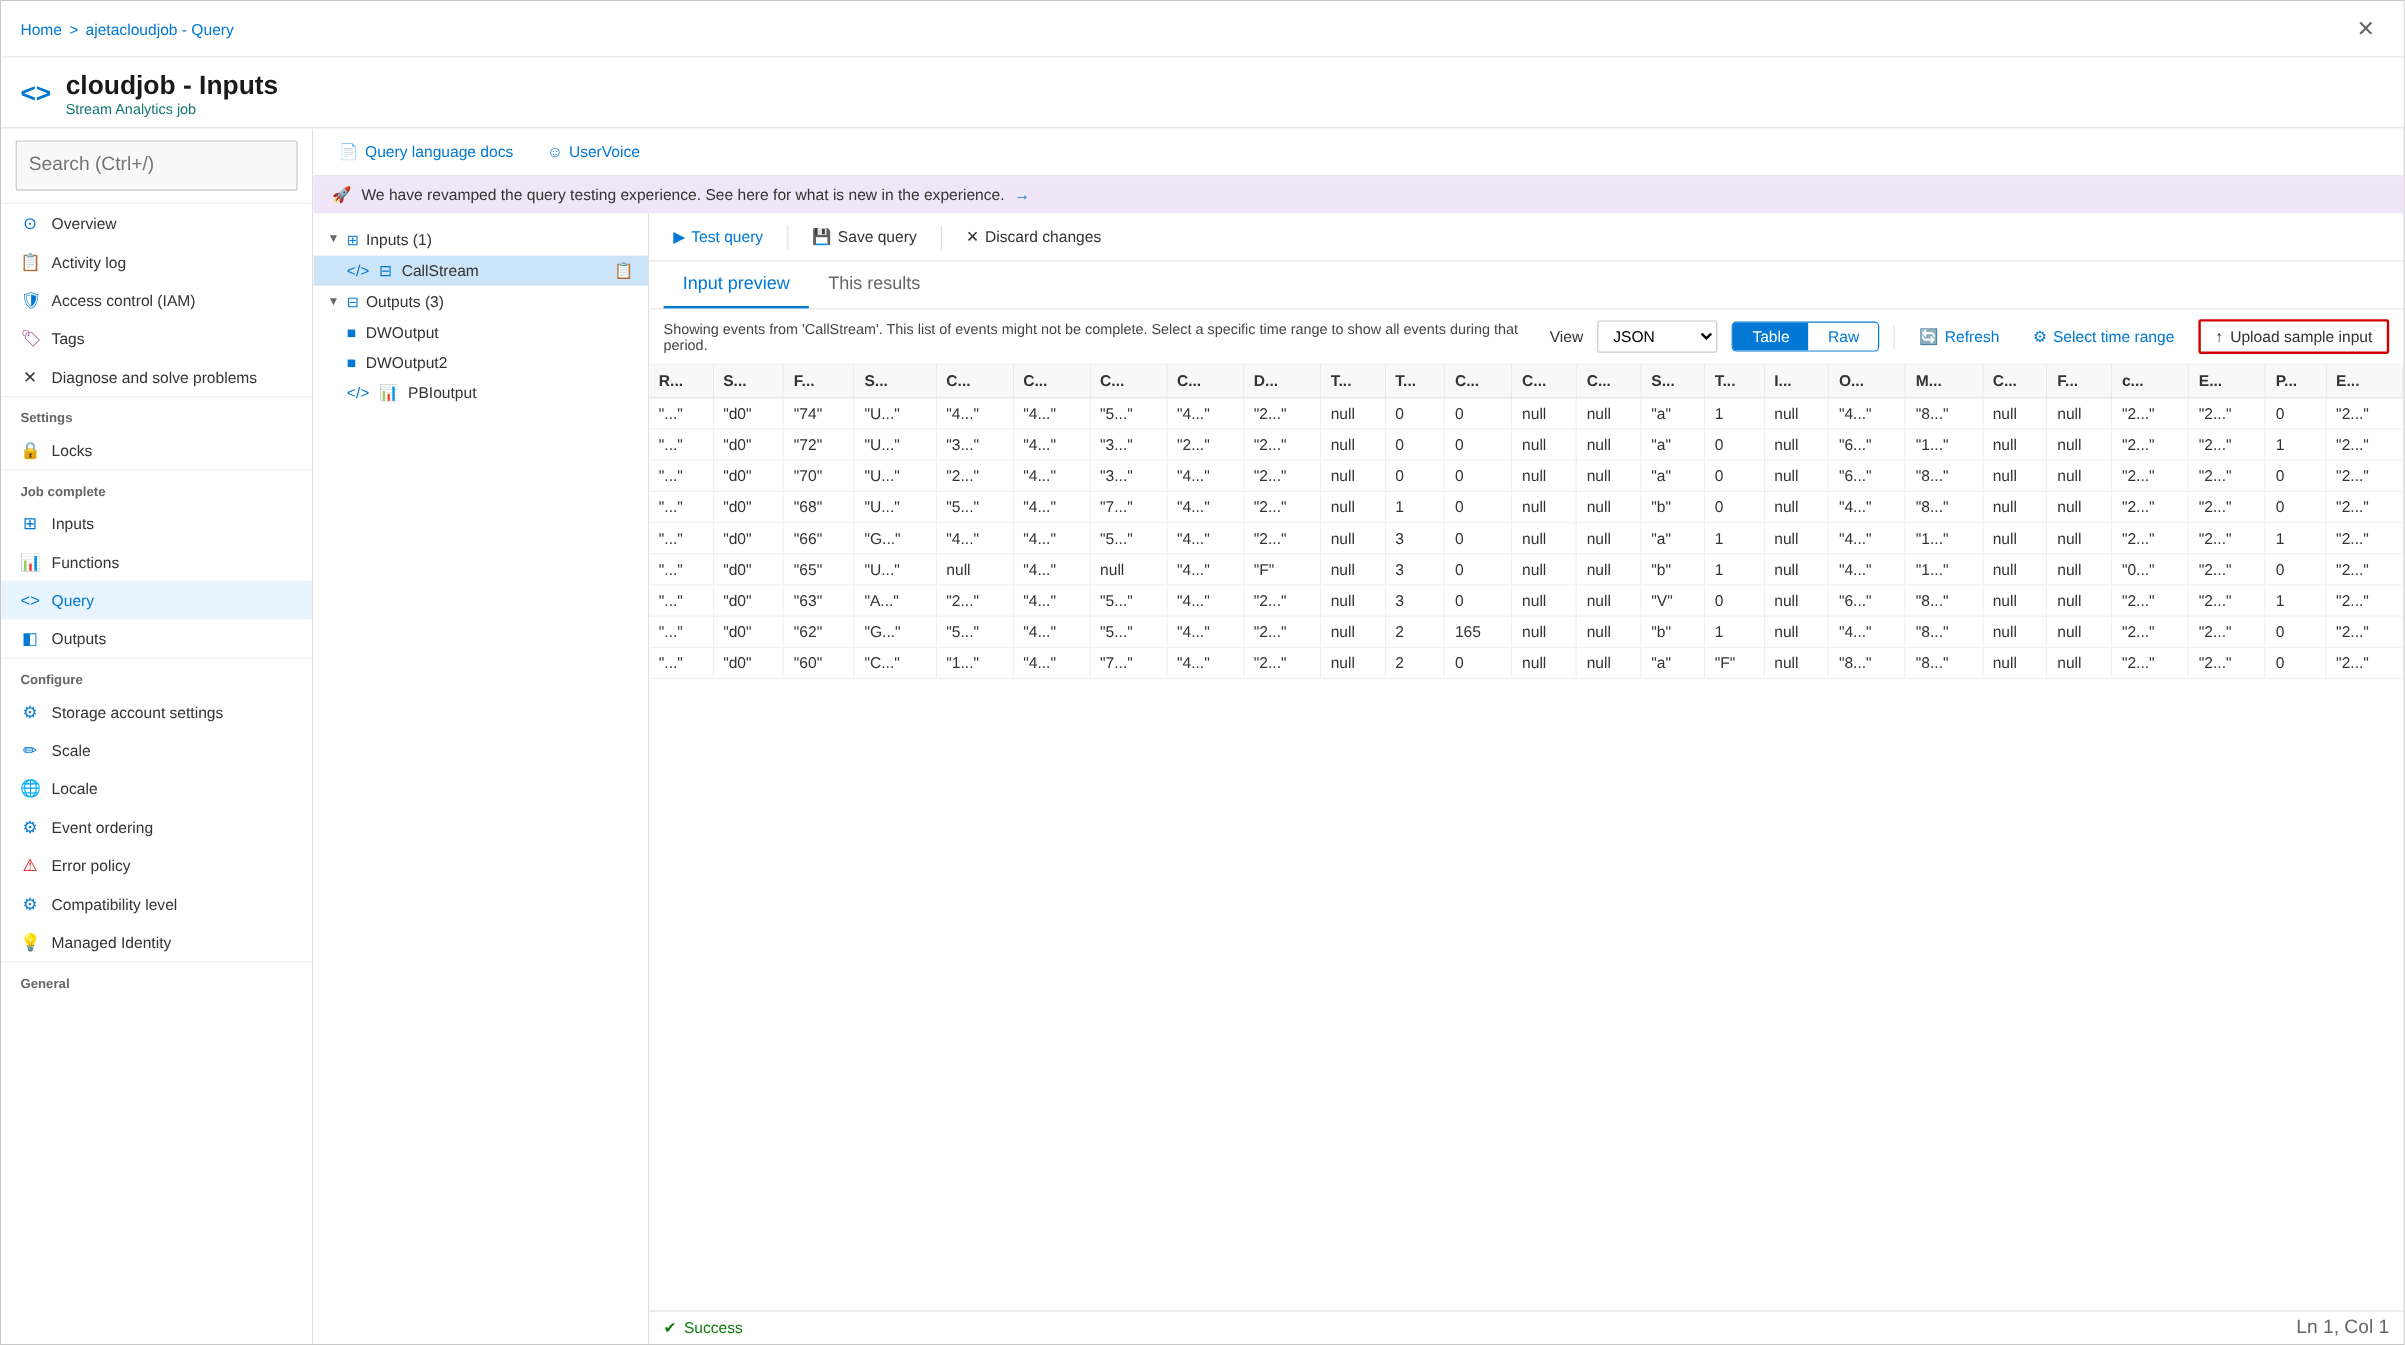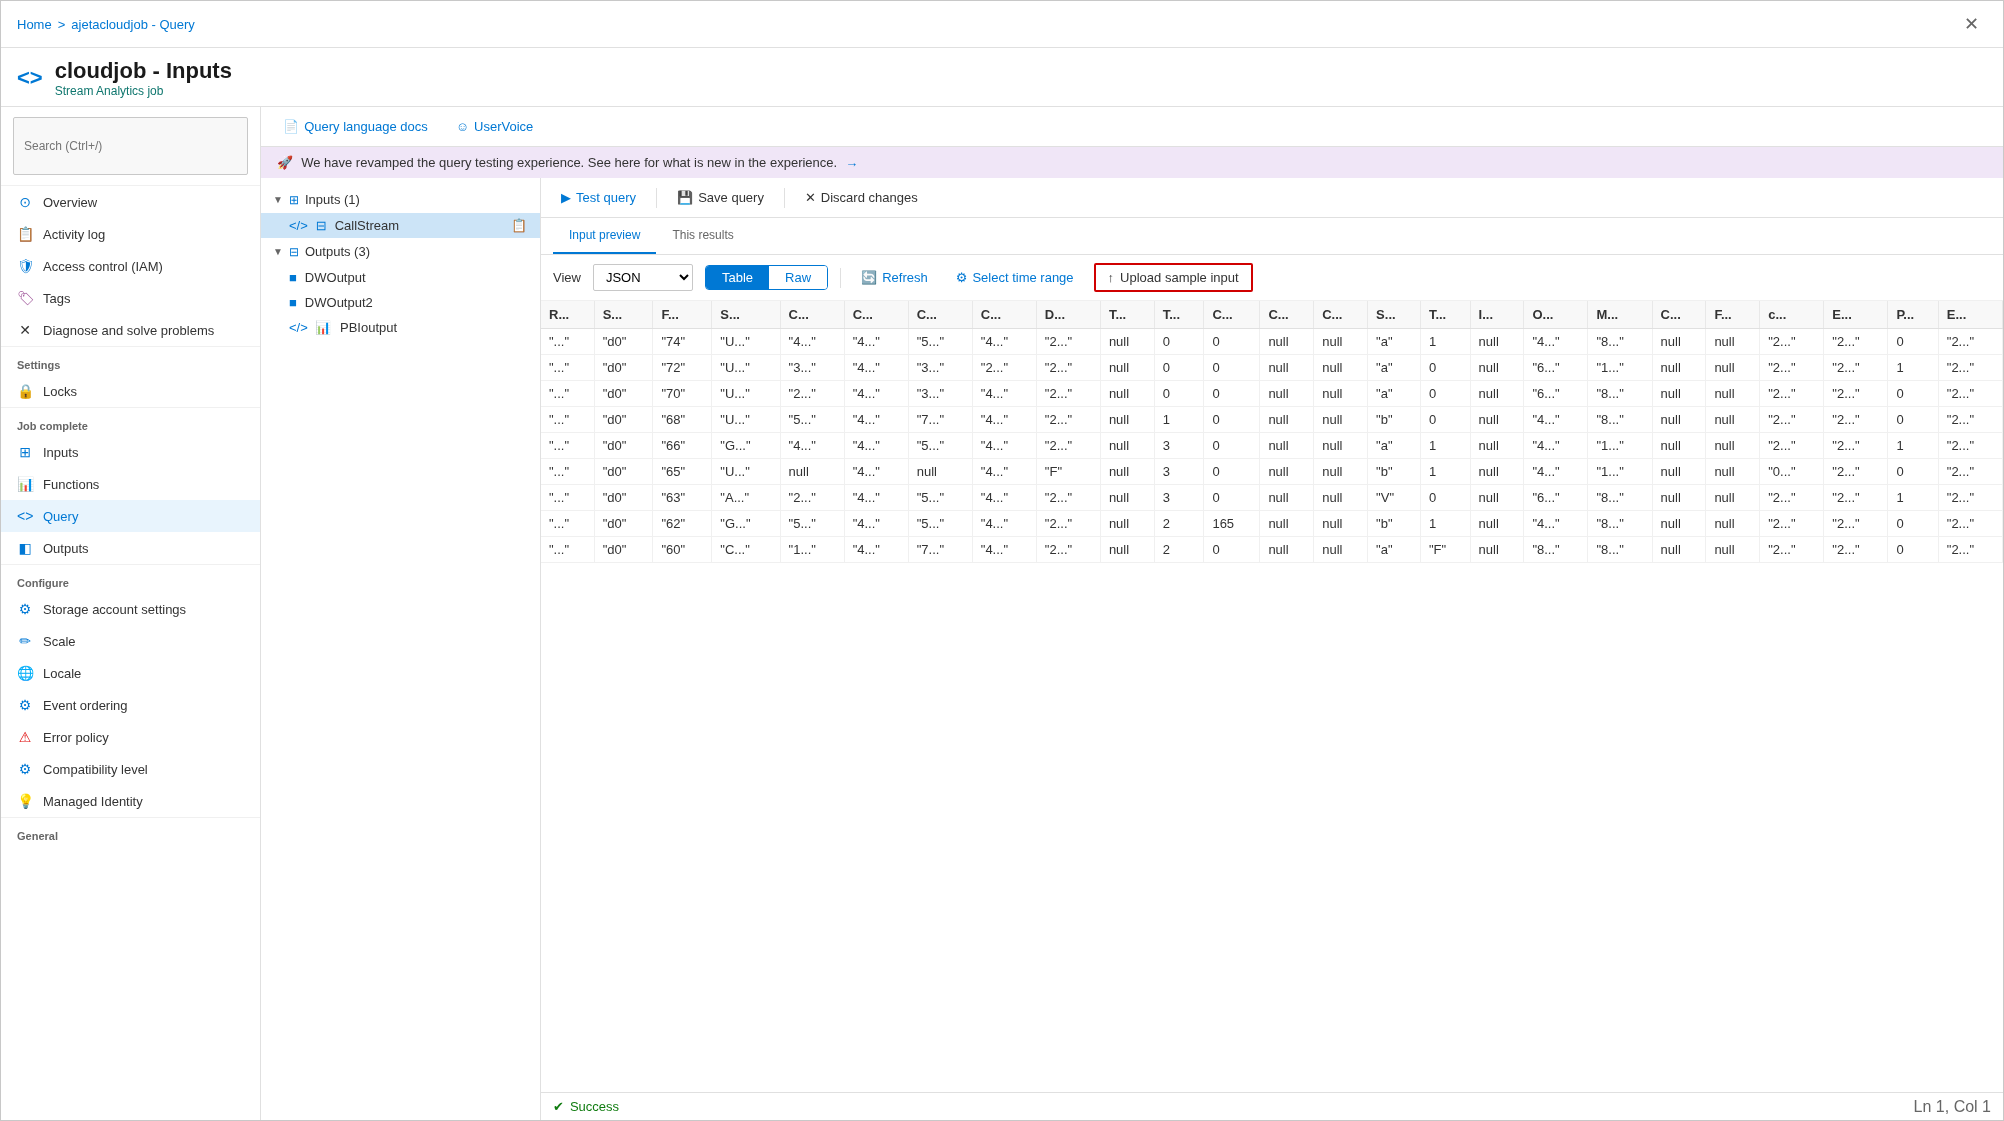--- a/index.html
+++ b/index.html
@@ -24,7 +24,7 @@
     
     .sidebar { width: 260px; background: white; border-right: 1px solid #e0e0e0; display: flex; flex-direction: column; overflow-y: auto; flex-shrink: 0; }
     .sidebar-search { padding: 10px 12px; border-bottom: 1px solid #f0f0f0; }
-    .sidebar-search input { width: 100%; padding: 21px 10px; border: 1px solid #c8c8c8; font-size: 12px; border-radius: 2px; background: #f8f8f8; }
+    .sidebar-search input { width: 100%; padding: 11px 10px; border: 1px solid #c8c8c8; font-size: 16px; border-radius: 2px; background: #f8f8f8; }
 
     .nav-item { display: flex; align-items: center; padding: 8px 16px; cursor: pointer; color: #333; gap: 10px; font-size: 13px; white-space: nowrap; }
     .nav-item.active { background: #e8f4fd; color: #0078d4; font-weight: 500; }

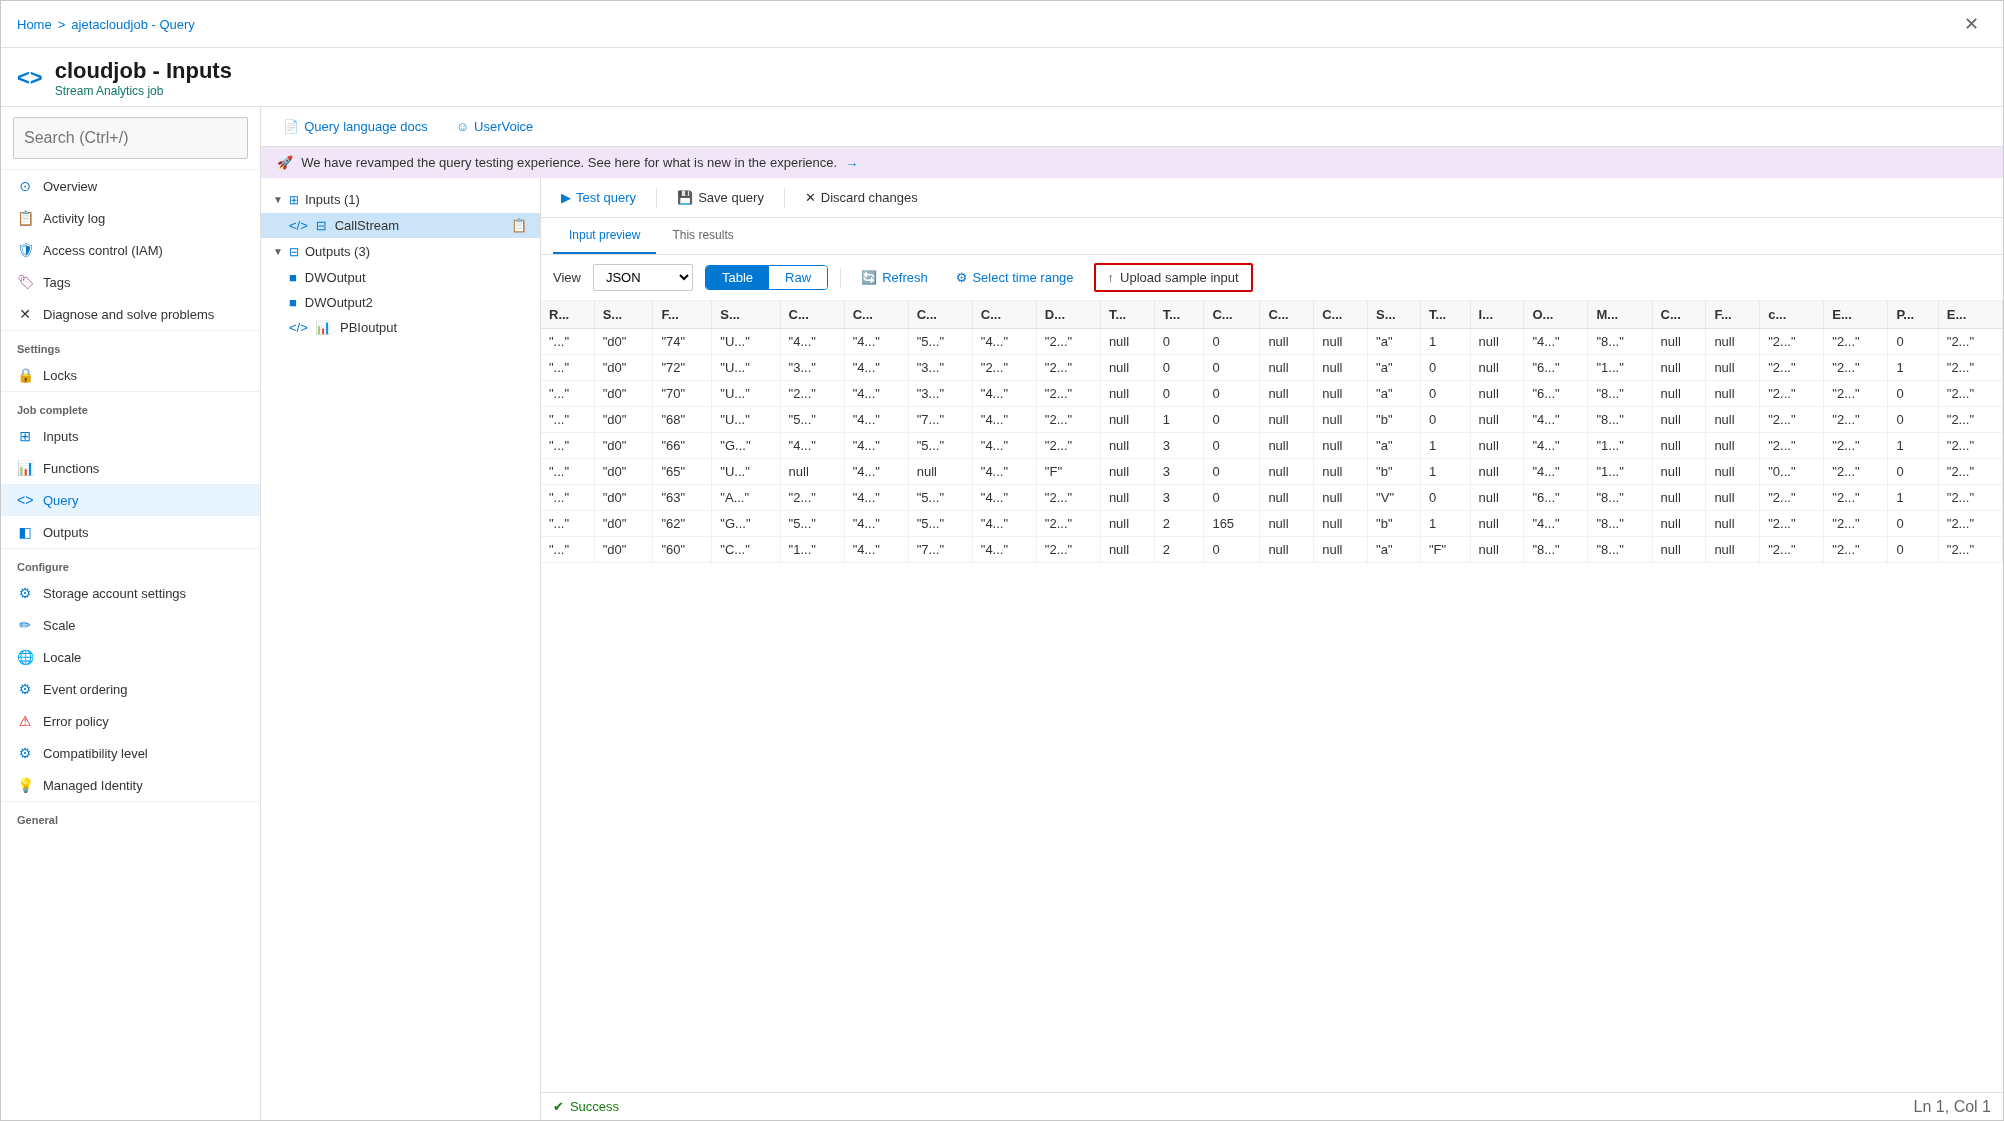--- a/index.html
+++ b/index.html
@@ -66,7 +66,7 @@
     .results-area { flex: 1; overflow: hidden; display: flex; flex-direction: column; }
 
     .results-tabs { display: flex; align-items: center; border-bottom: 1px solid #e0e0e0; padding: 0 12px; background: white; gap: 0; }
-    .results-tab { padding: 10px 16px; cursor: pointer; font-size: 12px; color: #666; border-bottom: 2px solid transparent; }
+    .results-tab { padding: 10px 16px; cursor: pointer; font-size: 15px; color: #666; border-bottom: 2px solid transparent; }
     .results-tab.active { color: #0078d4; border-bottom: 2px solid #0078d4; font-weight: 500; }
 
     .results-controls { display: flex; align-items: center; padding: 8px 12px; gap: 12px; background: white; border-bottom: 1px solid #f0f0f0; flex-wrap: wrap; }

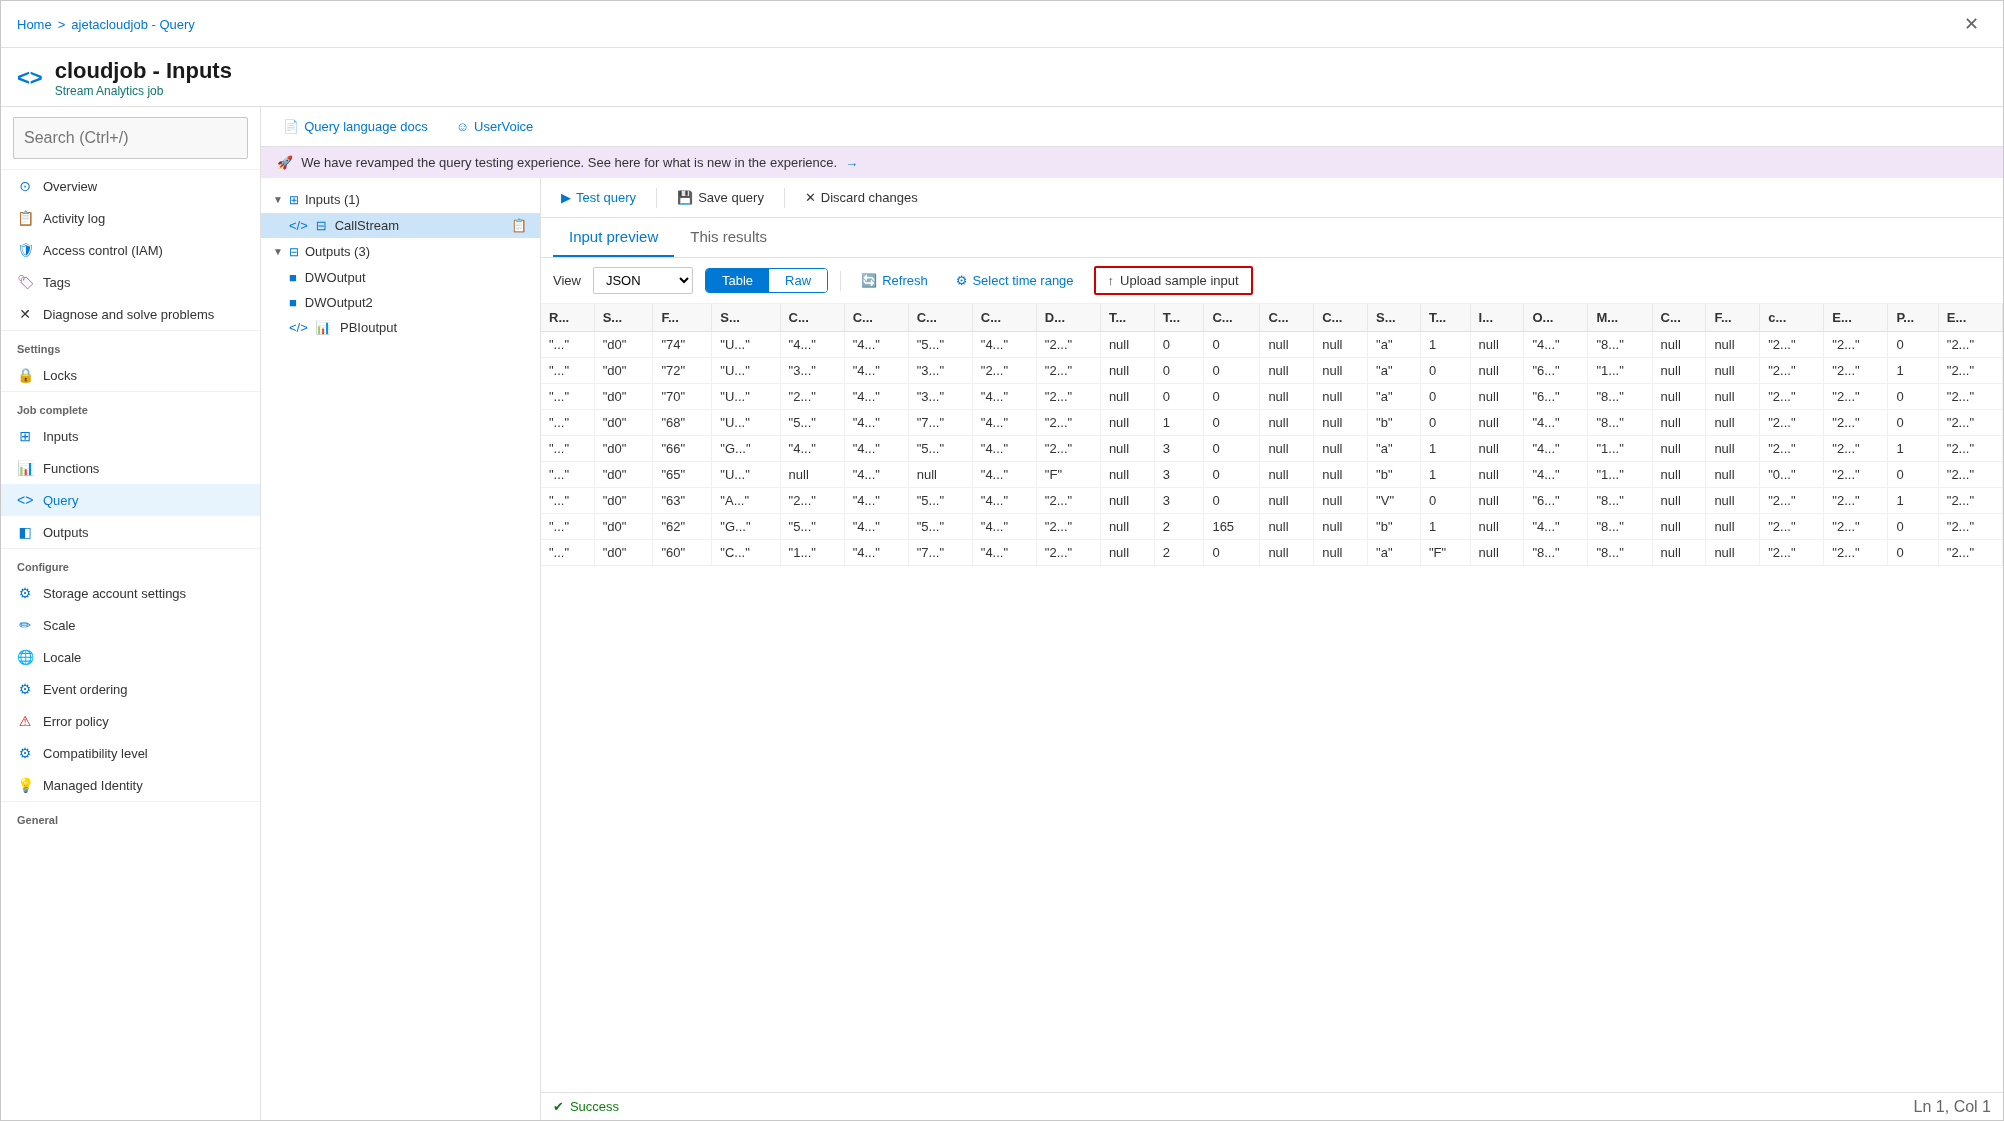--- a/index.html
+++ b/index.html
@@ -292,6 +292,7 @@
             </div>
 
             <div class="results-controls">
+              <span class="results-info">Showing events from 'CallStream'. This list of events might not be complete. Select a specific time range to show all events during that period.</span>
               <span class="view-label">View</span>
               <select class="view-select">
                 <option>JSON</option>

